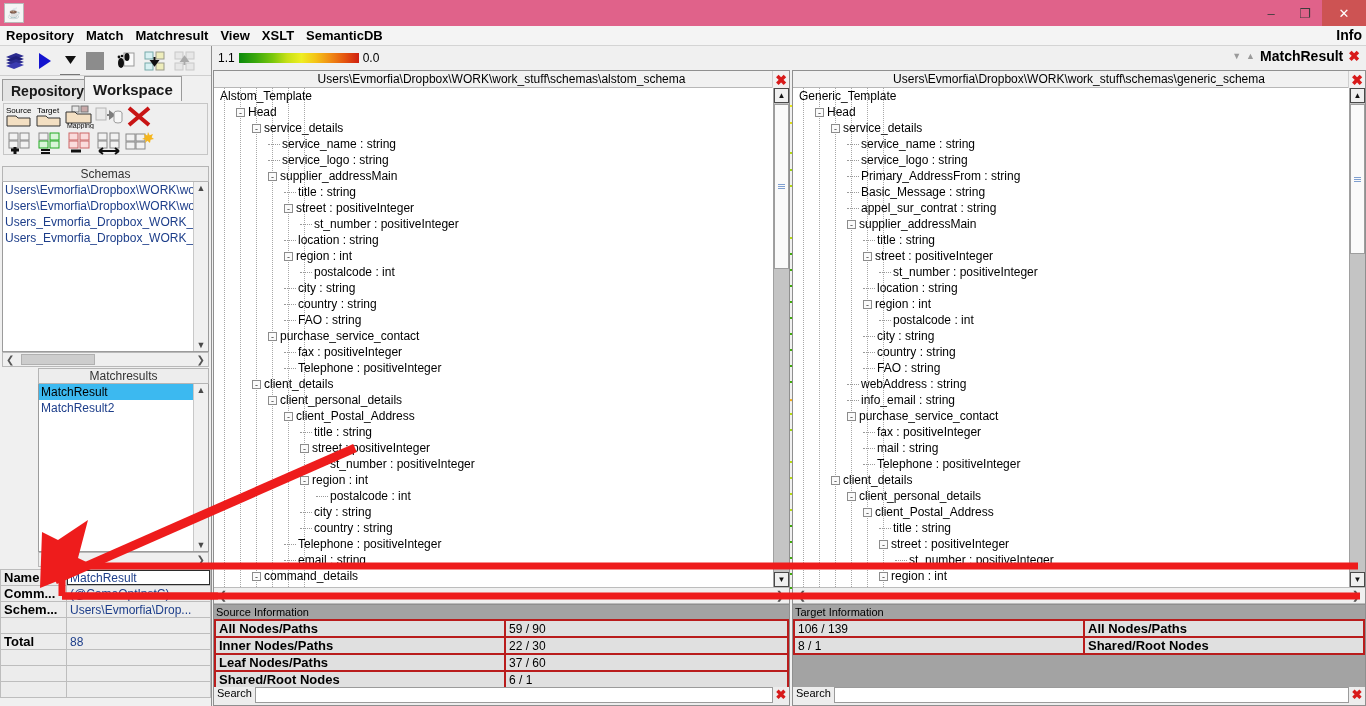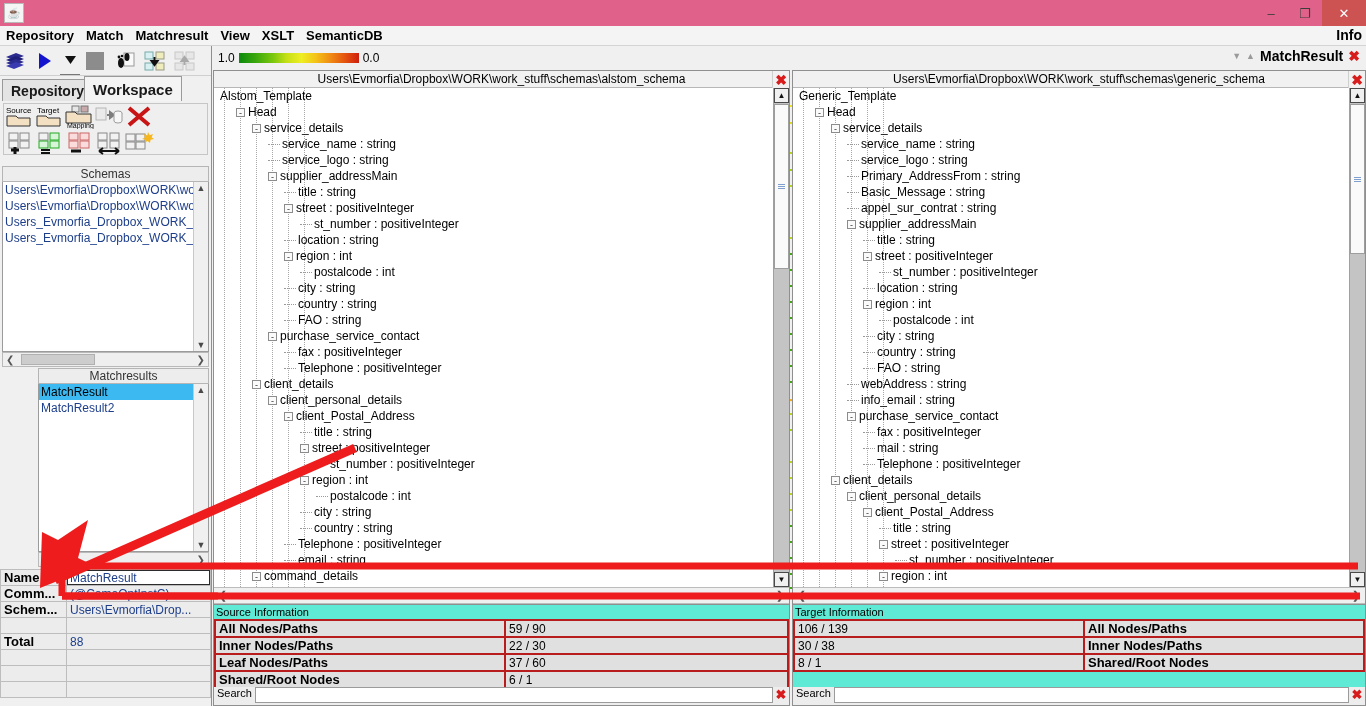--- a/index.html
+++ b/index.html
@@ -482,7 +482,7 @@
   <div class="rightarea">
 
     <div class="legendbar">
-      <span class="legend-hi" style="margin-left:6px;">1.0</span>
+      <span class="legend-hi" style="margin-left:6px;">1.1</span>
       <div class="legend-grad"></div>
       <span class="legend-lo">0.0</span>
       <div class="mr-title">

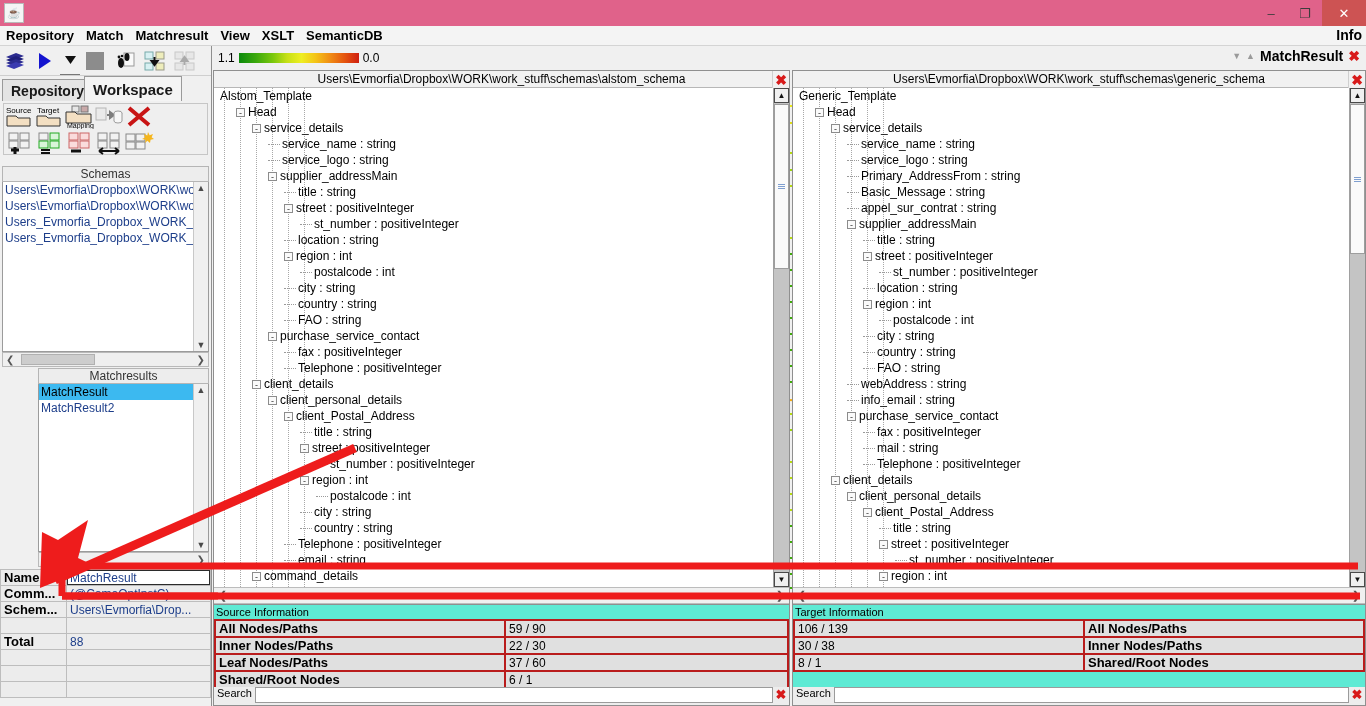--- a/index.html
+++ b/index.html
@@ -203,7 +203,7 @@
 
   .info-box {
     position: absolute; left: 0; right: 0; bottom: 0; height: 101px;
-    background: #5eead4; border-top: 1px solid #8f8f8f;
+    background: #a3a3a3; border-top: 1px solid #8f8f8f;
   }
   .info-label { font-size: 11px; padding: 1px 2px; color: #000; }
   .stats { width: 100%; border-collapse: collapse; table-layout: fixed; }

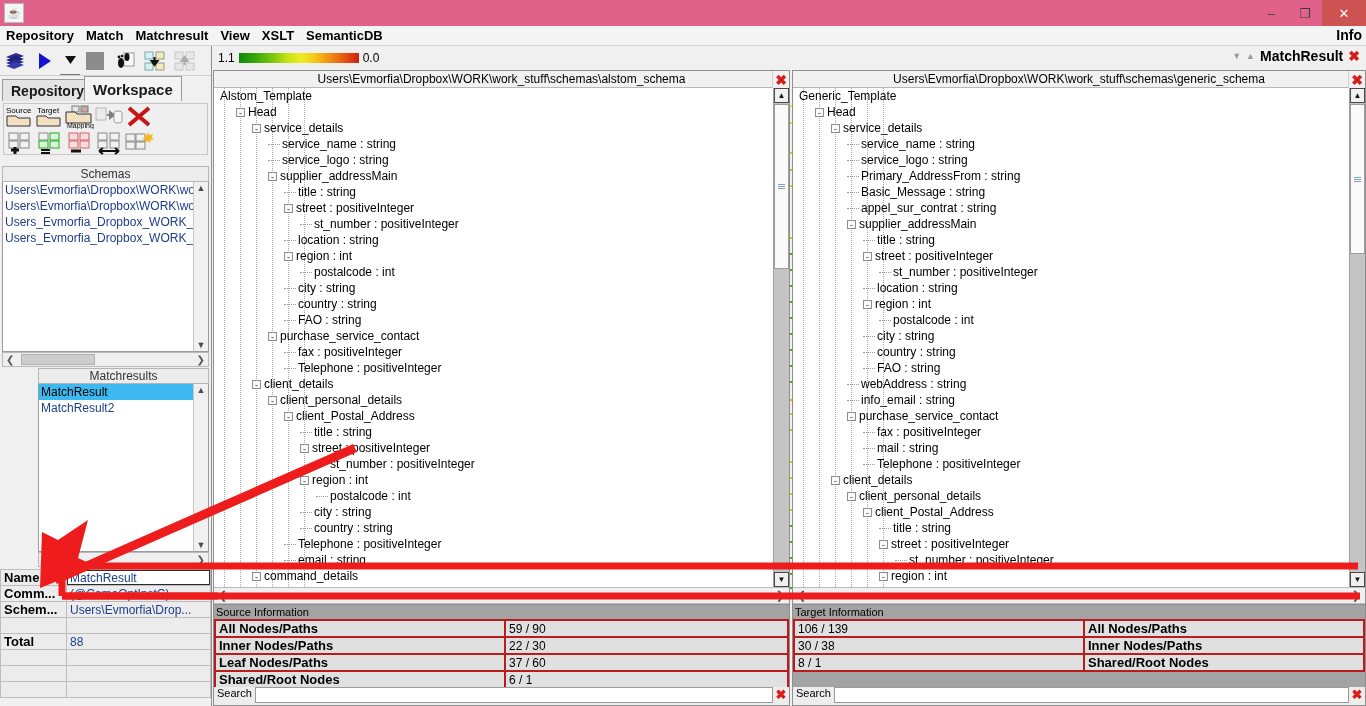--- a/index.html
+++ b/index.html
@@ -715,10 +715,6 @@
               <td class="lbl">All Nodes/Paths</td>
             </tr>
             <tr>
-              <td class="val">30 / 38</td>
-              <td class="lbl">Inner Nodes/Paths</td>
-            </tr>
-            <tr>
               <td class="val">8 / 1</td>
               <td class="lbl">Shared/Root Nodes</td>
             </tr>

